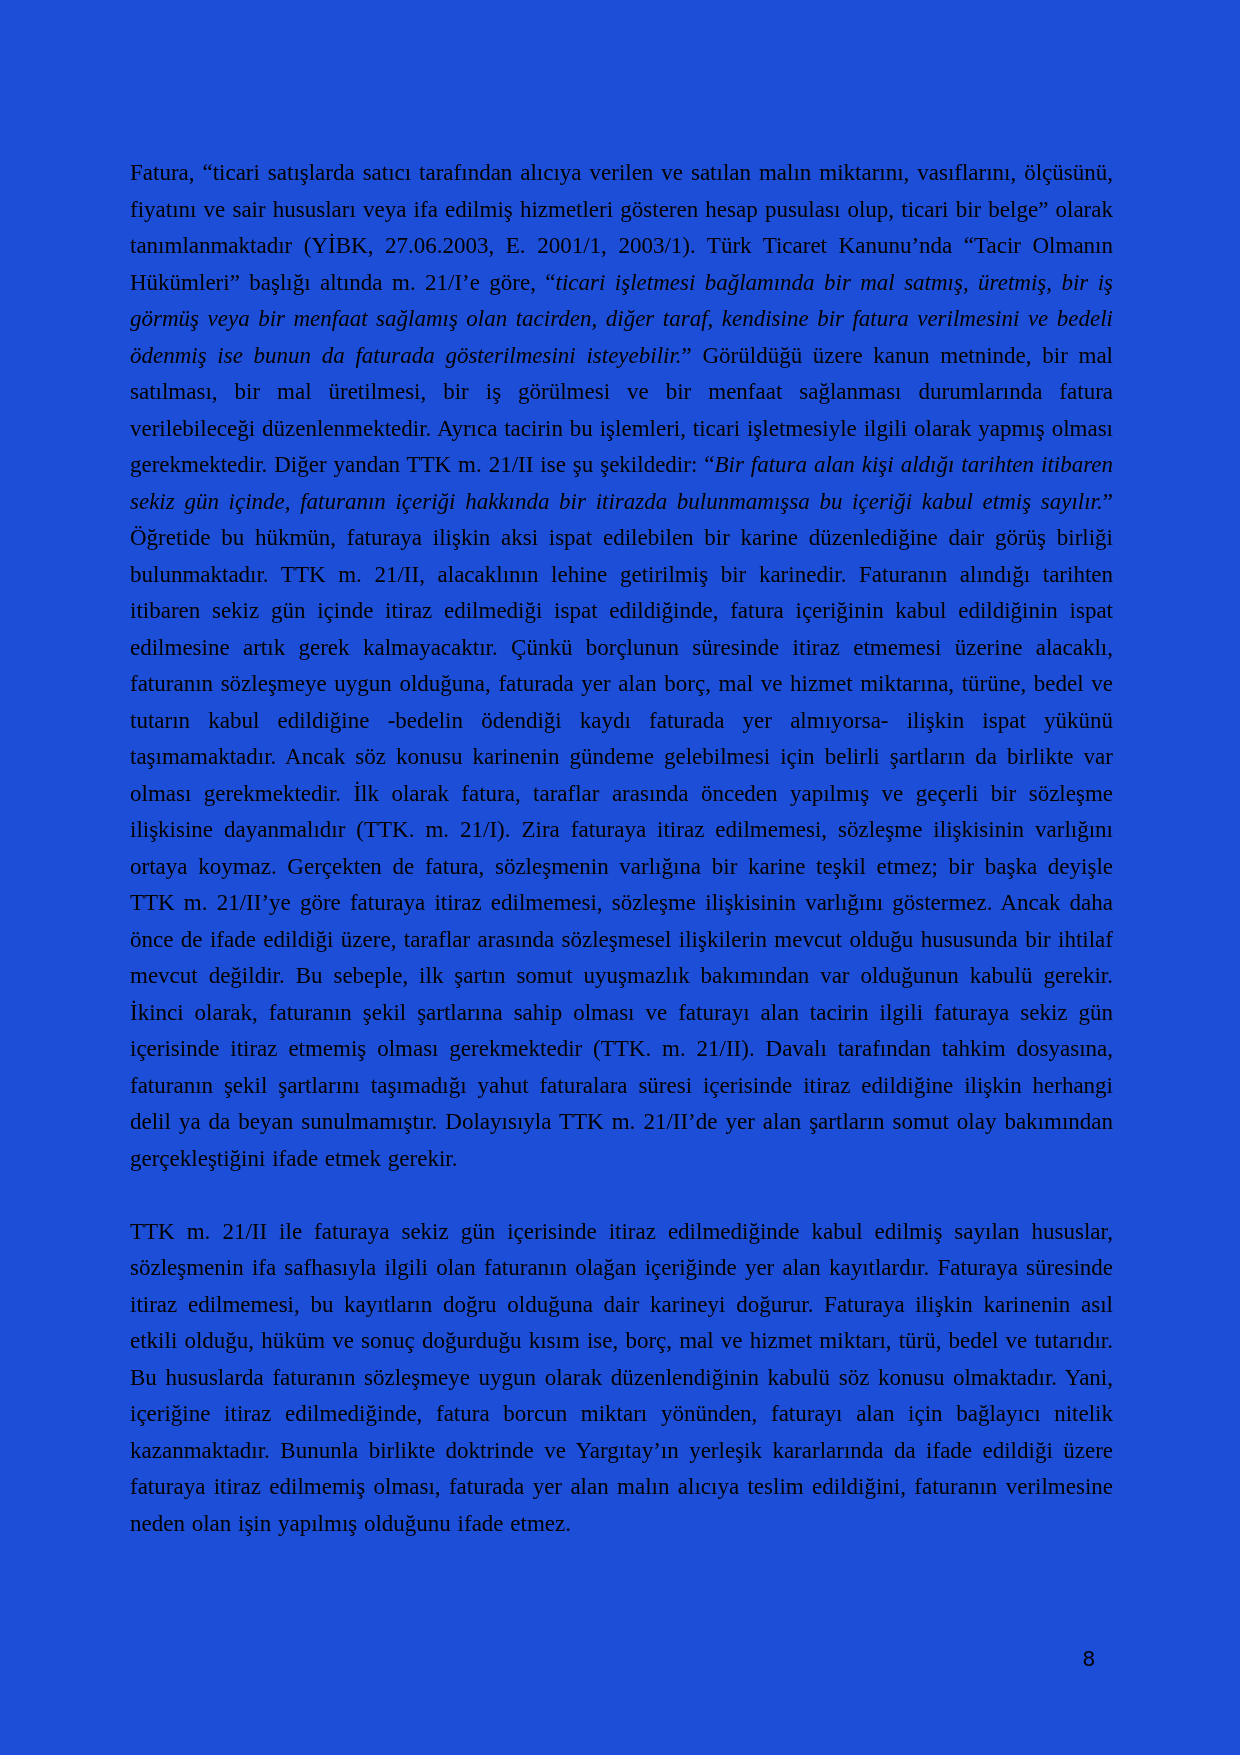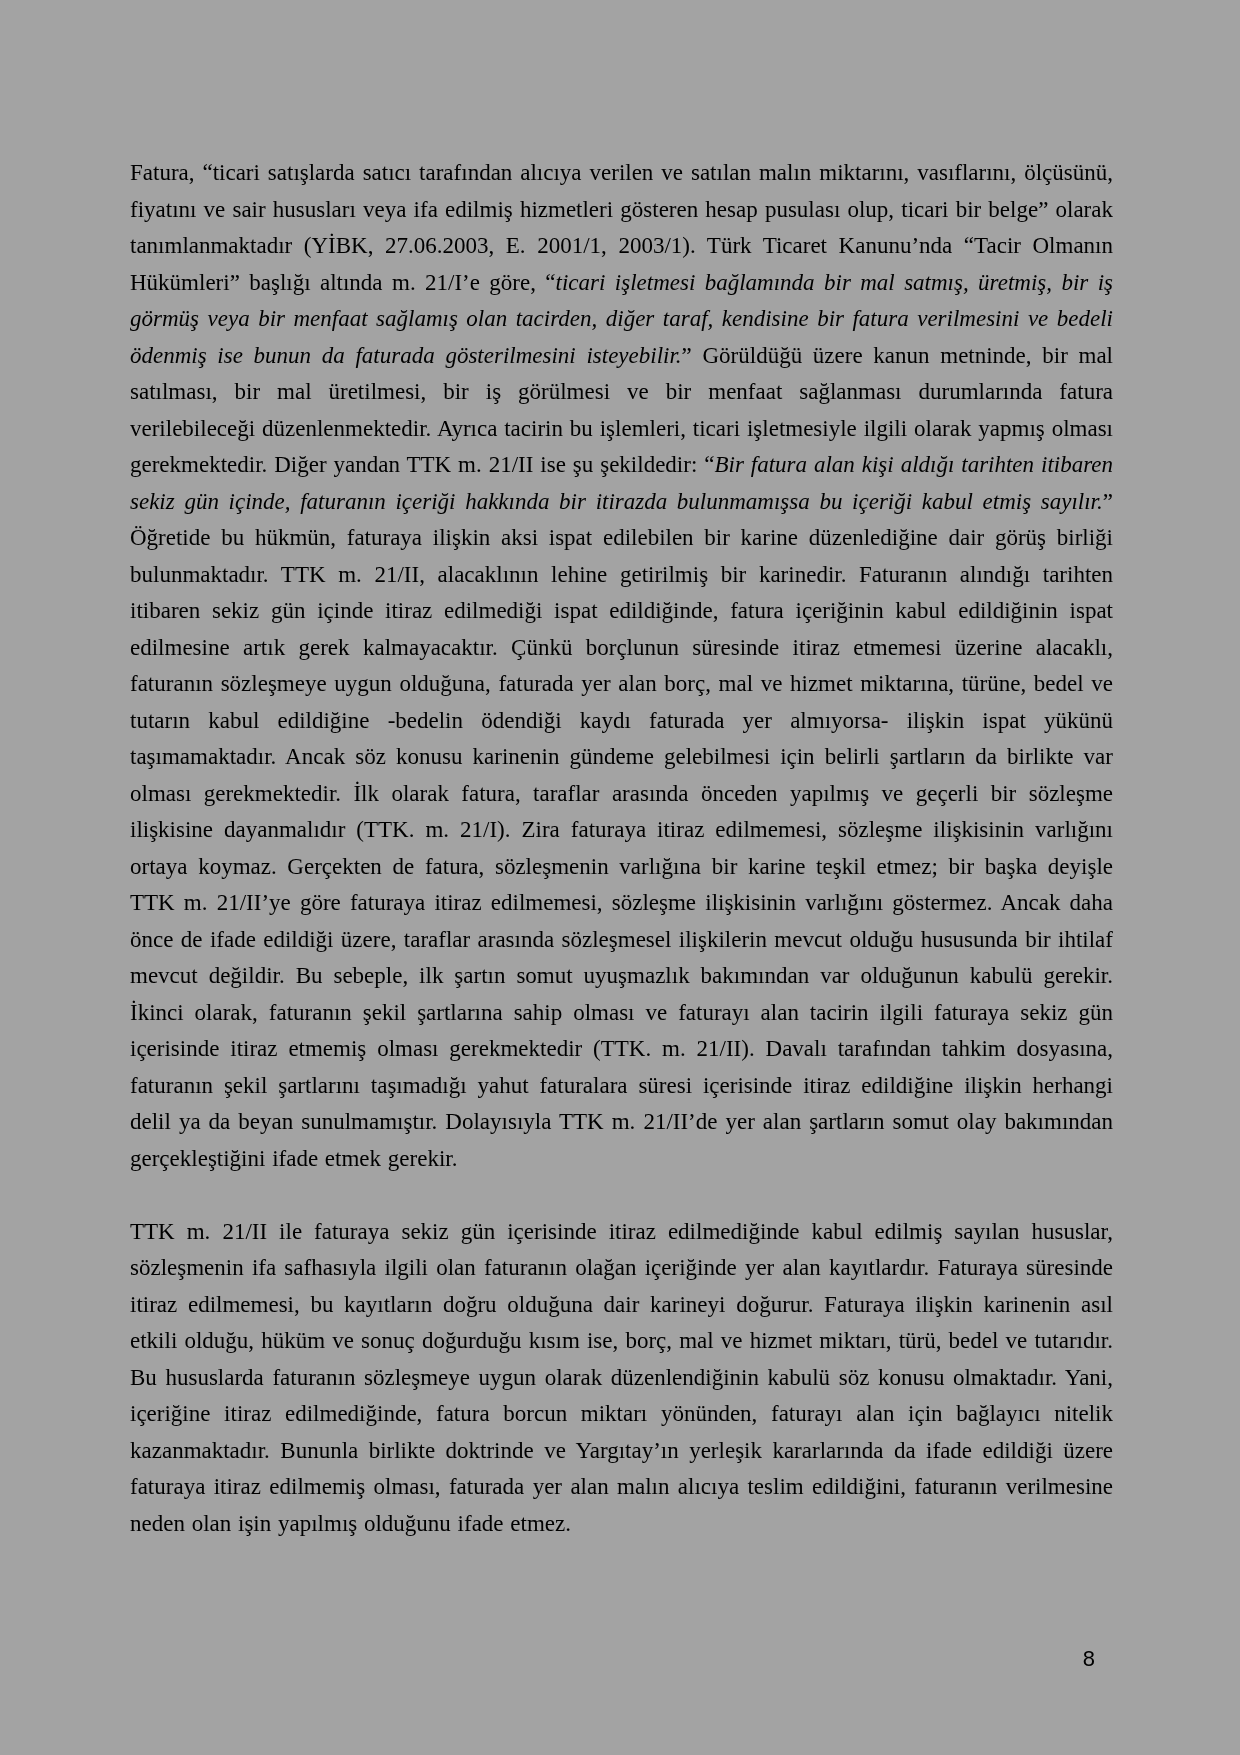--- a/index.html
+++ b/index.html
@@ -11,7 +11,7 @@
     position: relative;
     width: 1240px;
     height: 1755px;
-    background: #a3a3a3;
+    background: #1d4ed8;
     box-sizing: border-box;
     padding: 155px 127px 0 130px;
     font-family: "Liberation Serif", "DejaVu Serif", serif;

